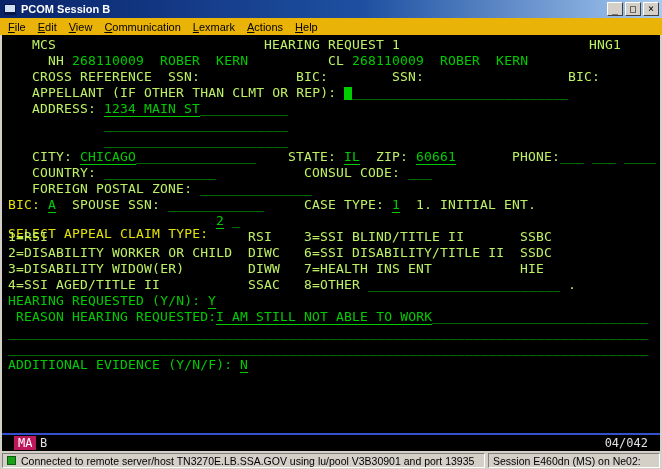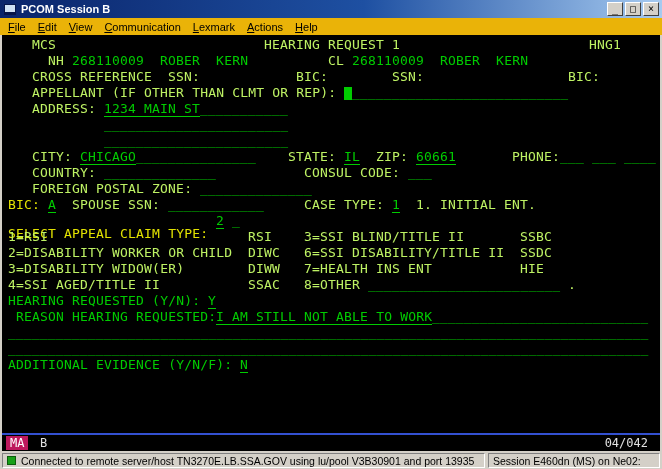--- a/index.html
+++ b/index.html
@@ -39,7 +39,7 @@
   .oia-sep { position: absolute; left: 0; right: 0; top: 398px; height: 2px; background: #3350d0; }
   .oia { position: absolute; left: 0; right: 0; top: 400px; height: 16px;
     font-family: "DejaVu Sans Mono", monospace; font-size: 12px; color: #e0e0e0; }
-  .oia-ma { position: absolute; left: 4px; top: 1px; height: 14px; line-height: 14px;
+  .oia-ma { position: absolute; left: 12px; top: 1px; height: 14px; line-height: 14px;
     background: #be185d; color: #fff; padding: 0 4px; }
   .oia-b { position: absolute; left: 38px; top: 1px; line-height: 14px; }
   .oia-pos { position: absolute; right: 12px; top: 1px; line-height: 14px; }

